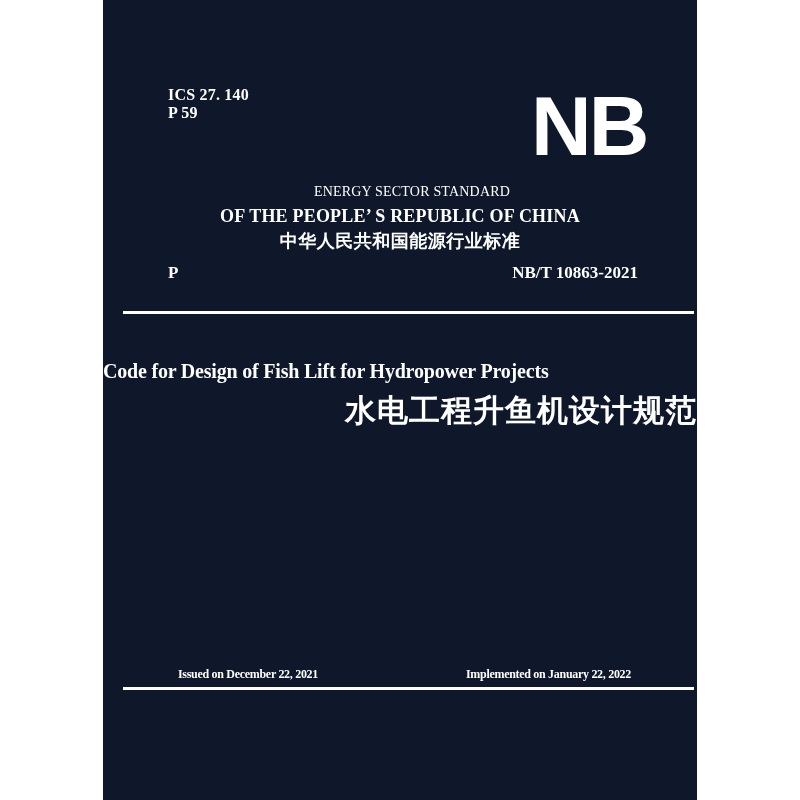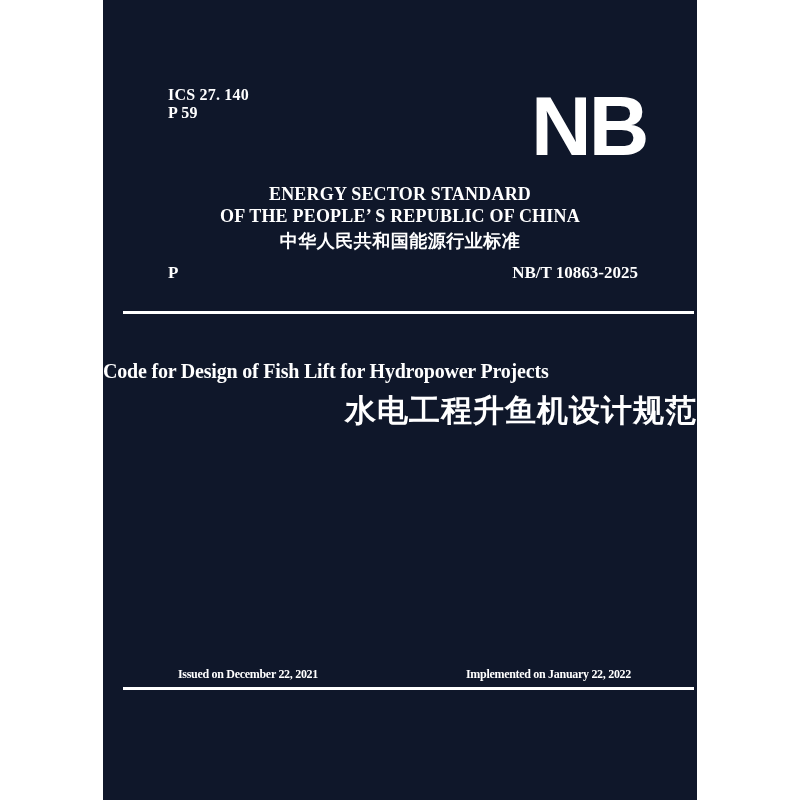--- a/index.html
+++ b/index.html
@@ -45,11 +45,11 @@
     margin-top: 24px;
   }
   .std-en-1 {
-    left: 0; width: 100%;
+    left: 12px; width: 100%;
     top: 184px;
     text-align: center;
-    font-weight: bold;
-    font-size: 18px;
+    font-weight: normal;
+    font-size: 14px;
     letter-spacing: 0.2px;
   }
   .std-en-2 {

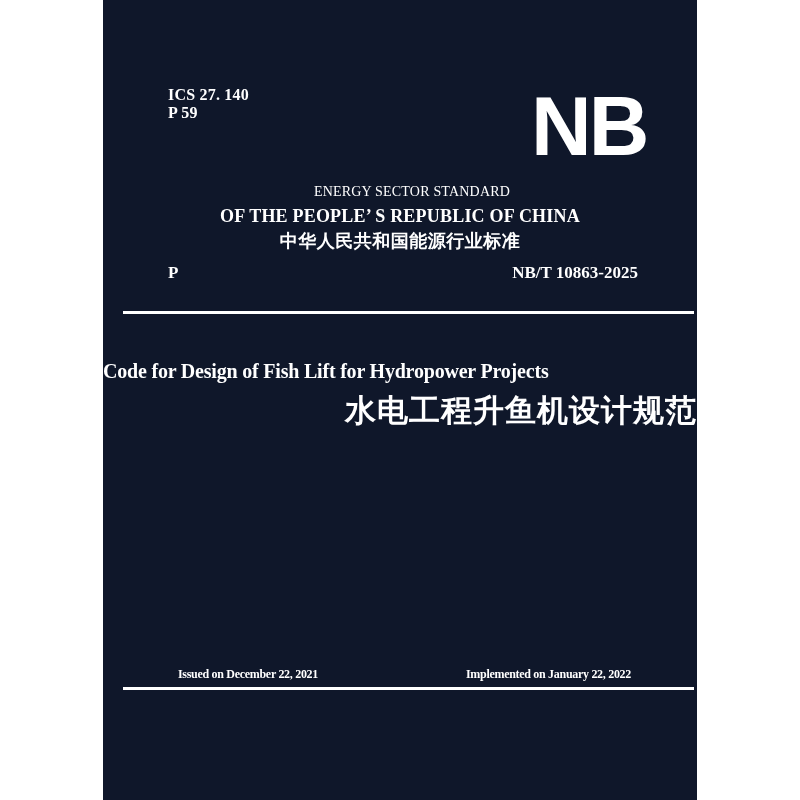--- a/index.html
+++ b/index.html
@@ -139,7 +139,7 @@
 
   <div class="abs class-row">
     <span>P</span>
-    <span>NB/T 10863-2025</span>
+    <span>NB/T 10863-2021</span>
   </div>
 
   <div class="abs rule rule-1"></div>

